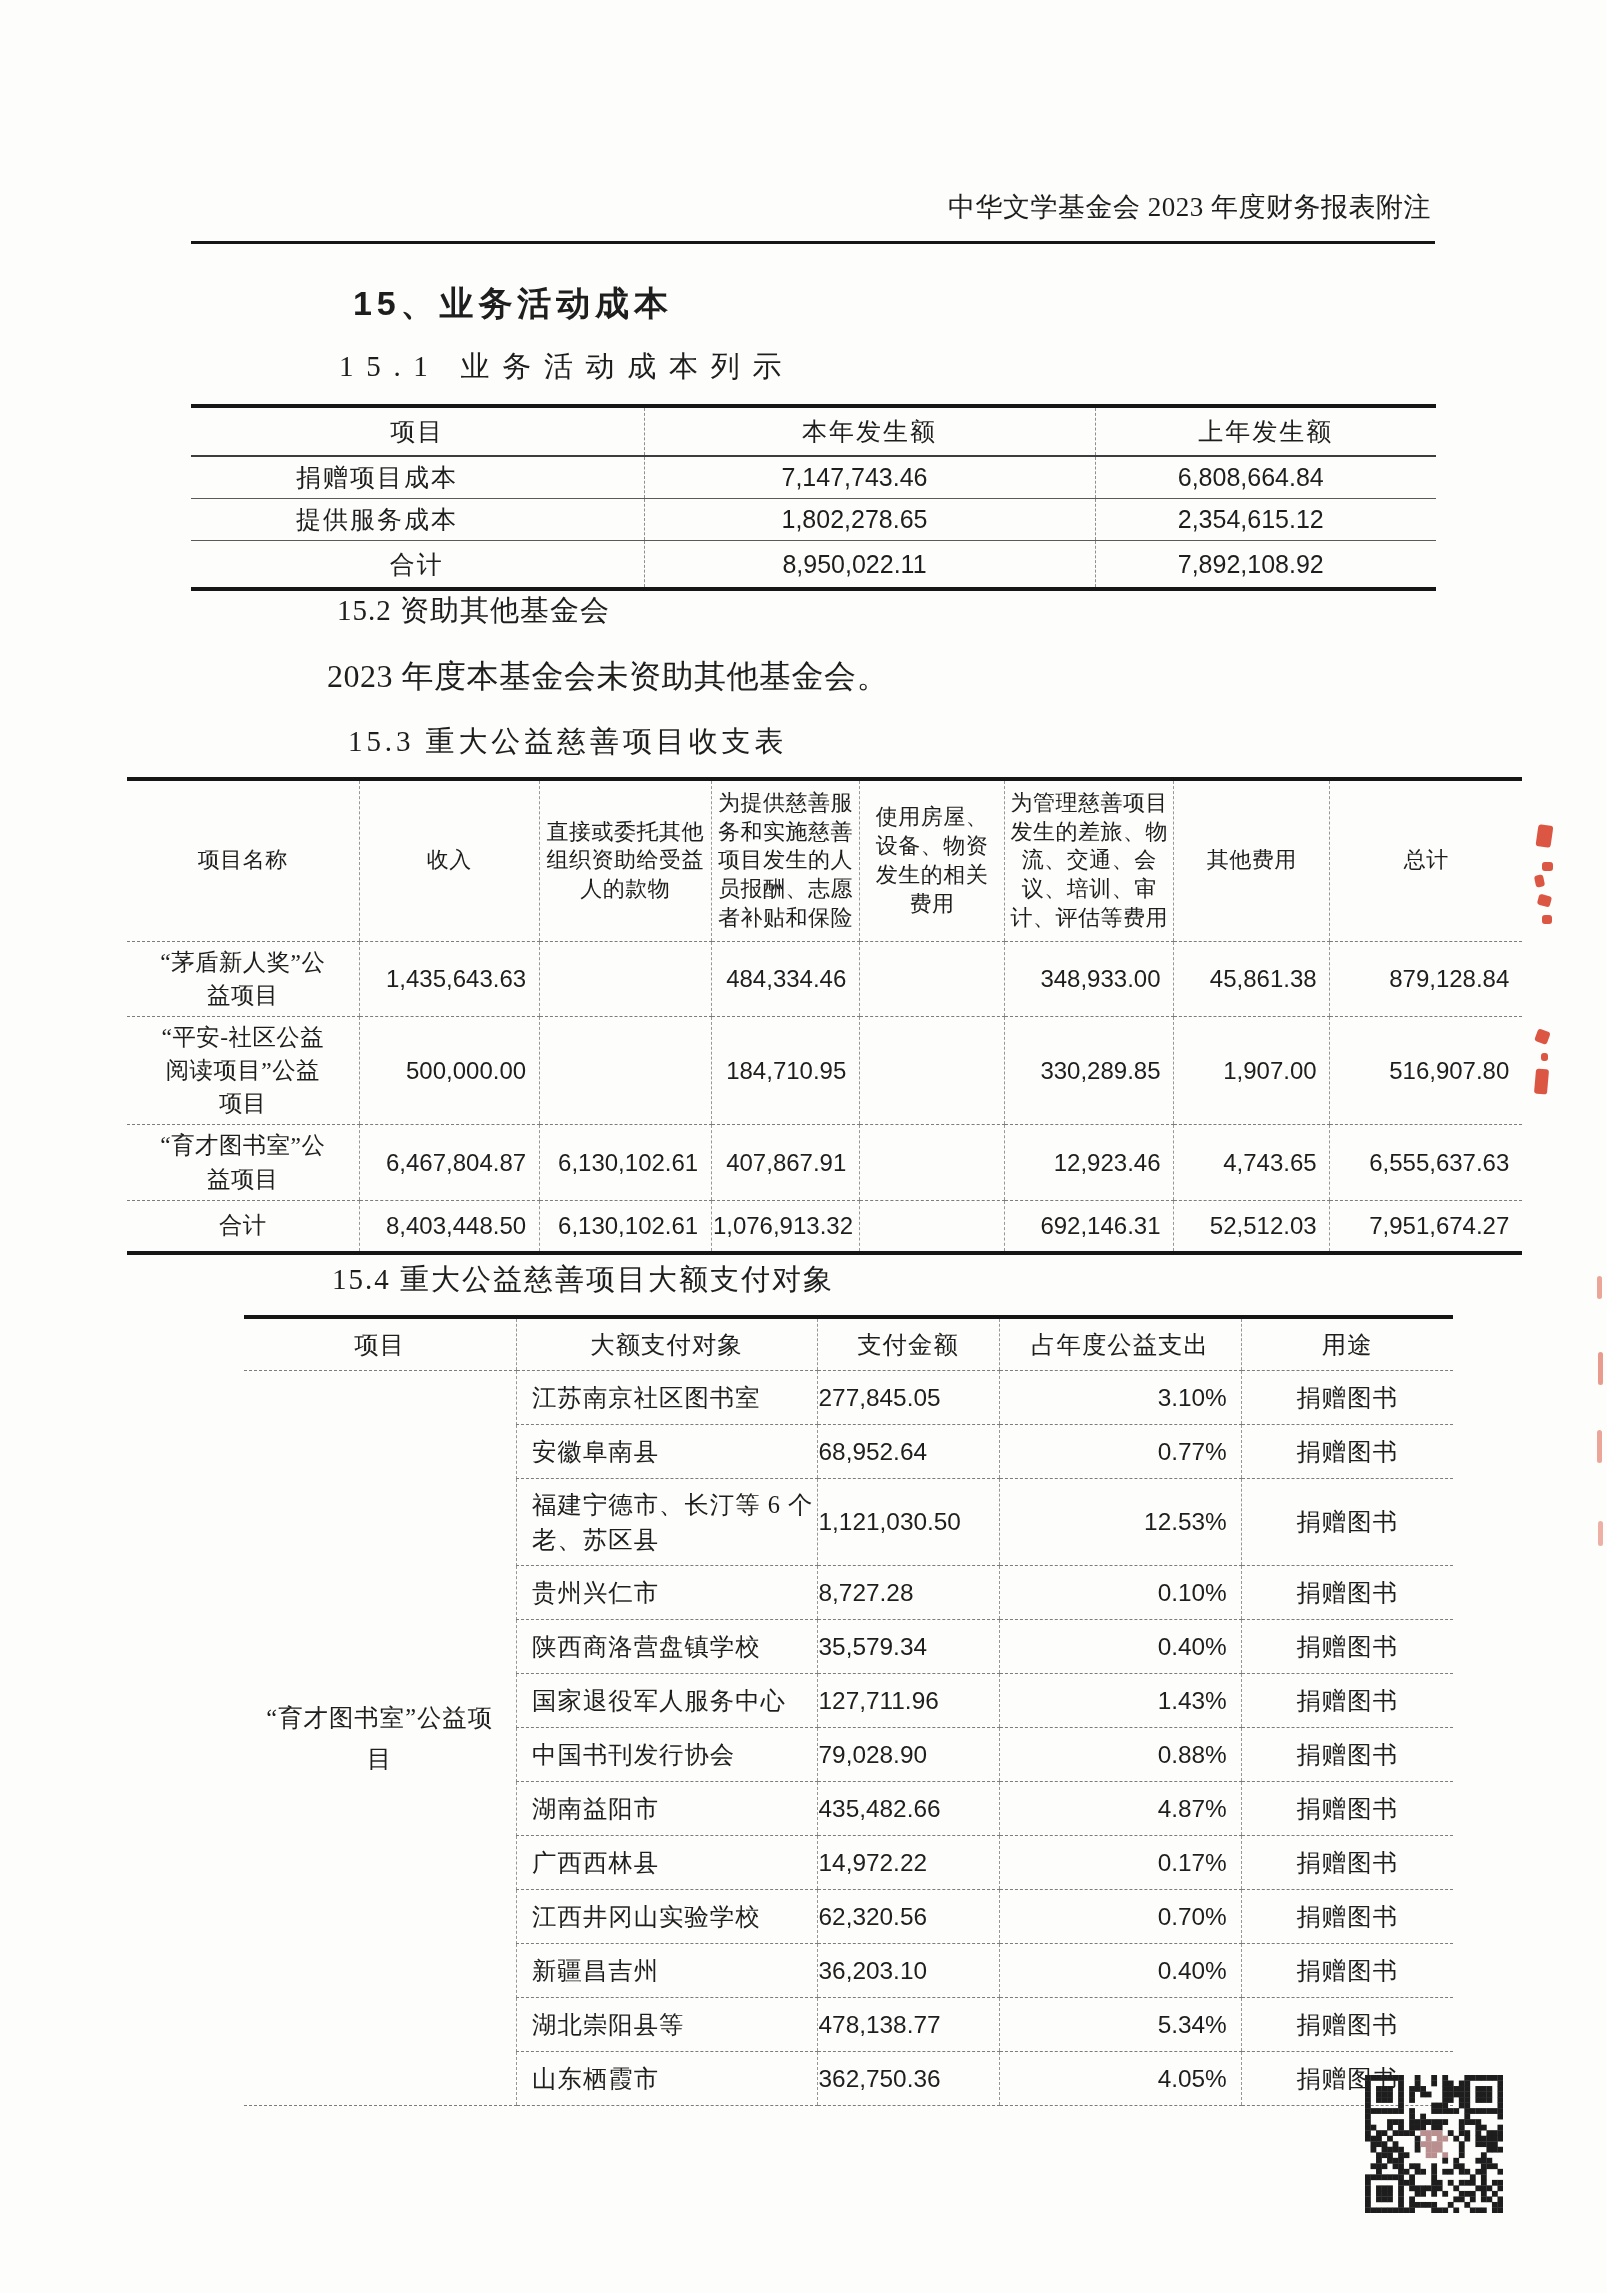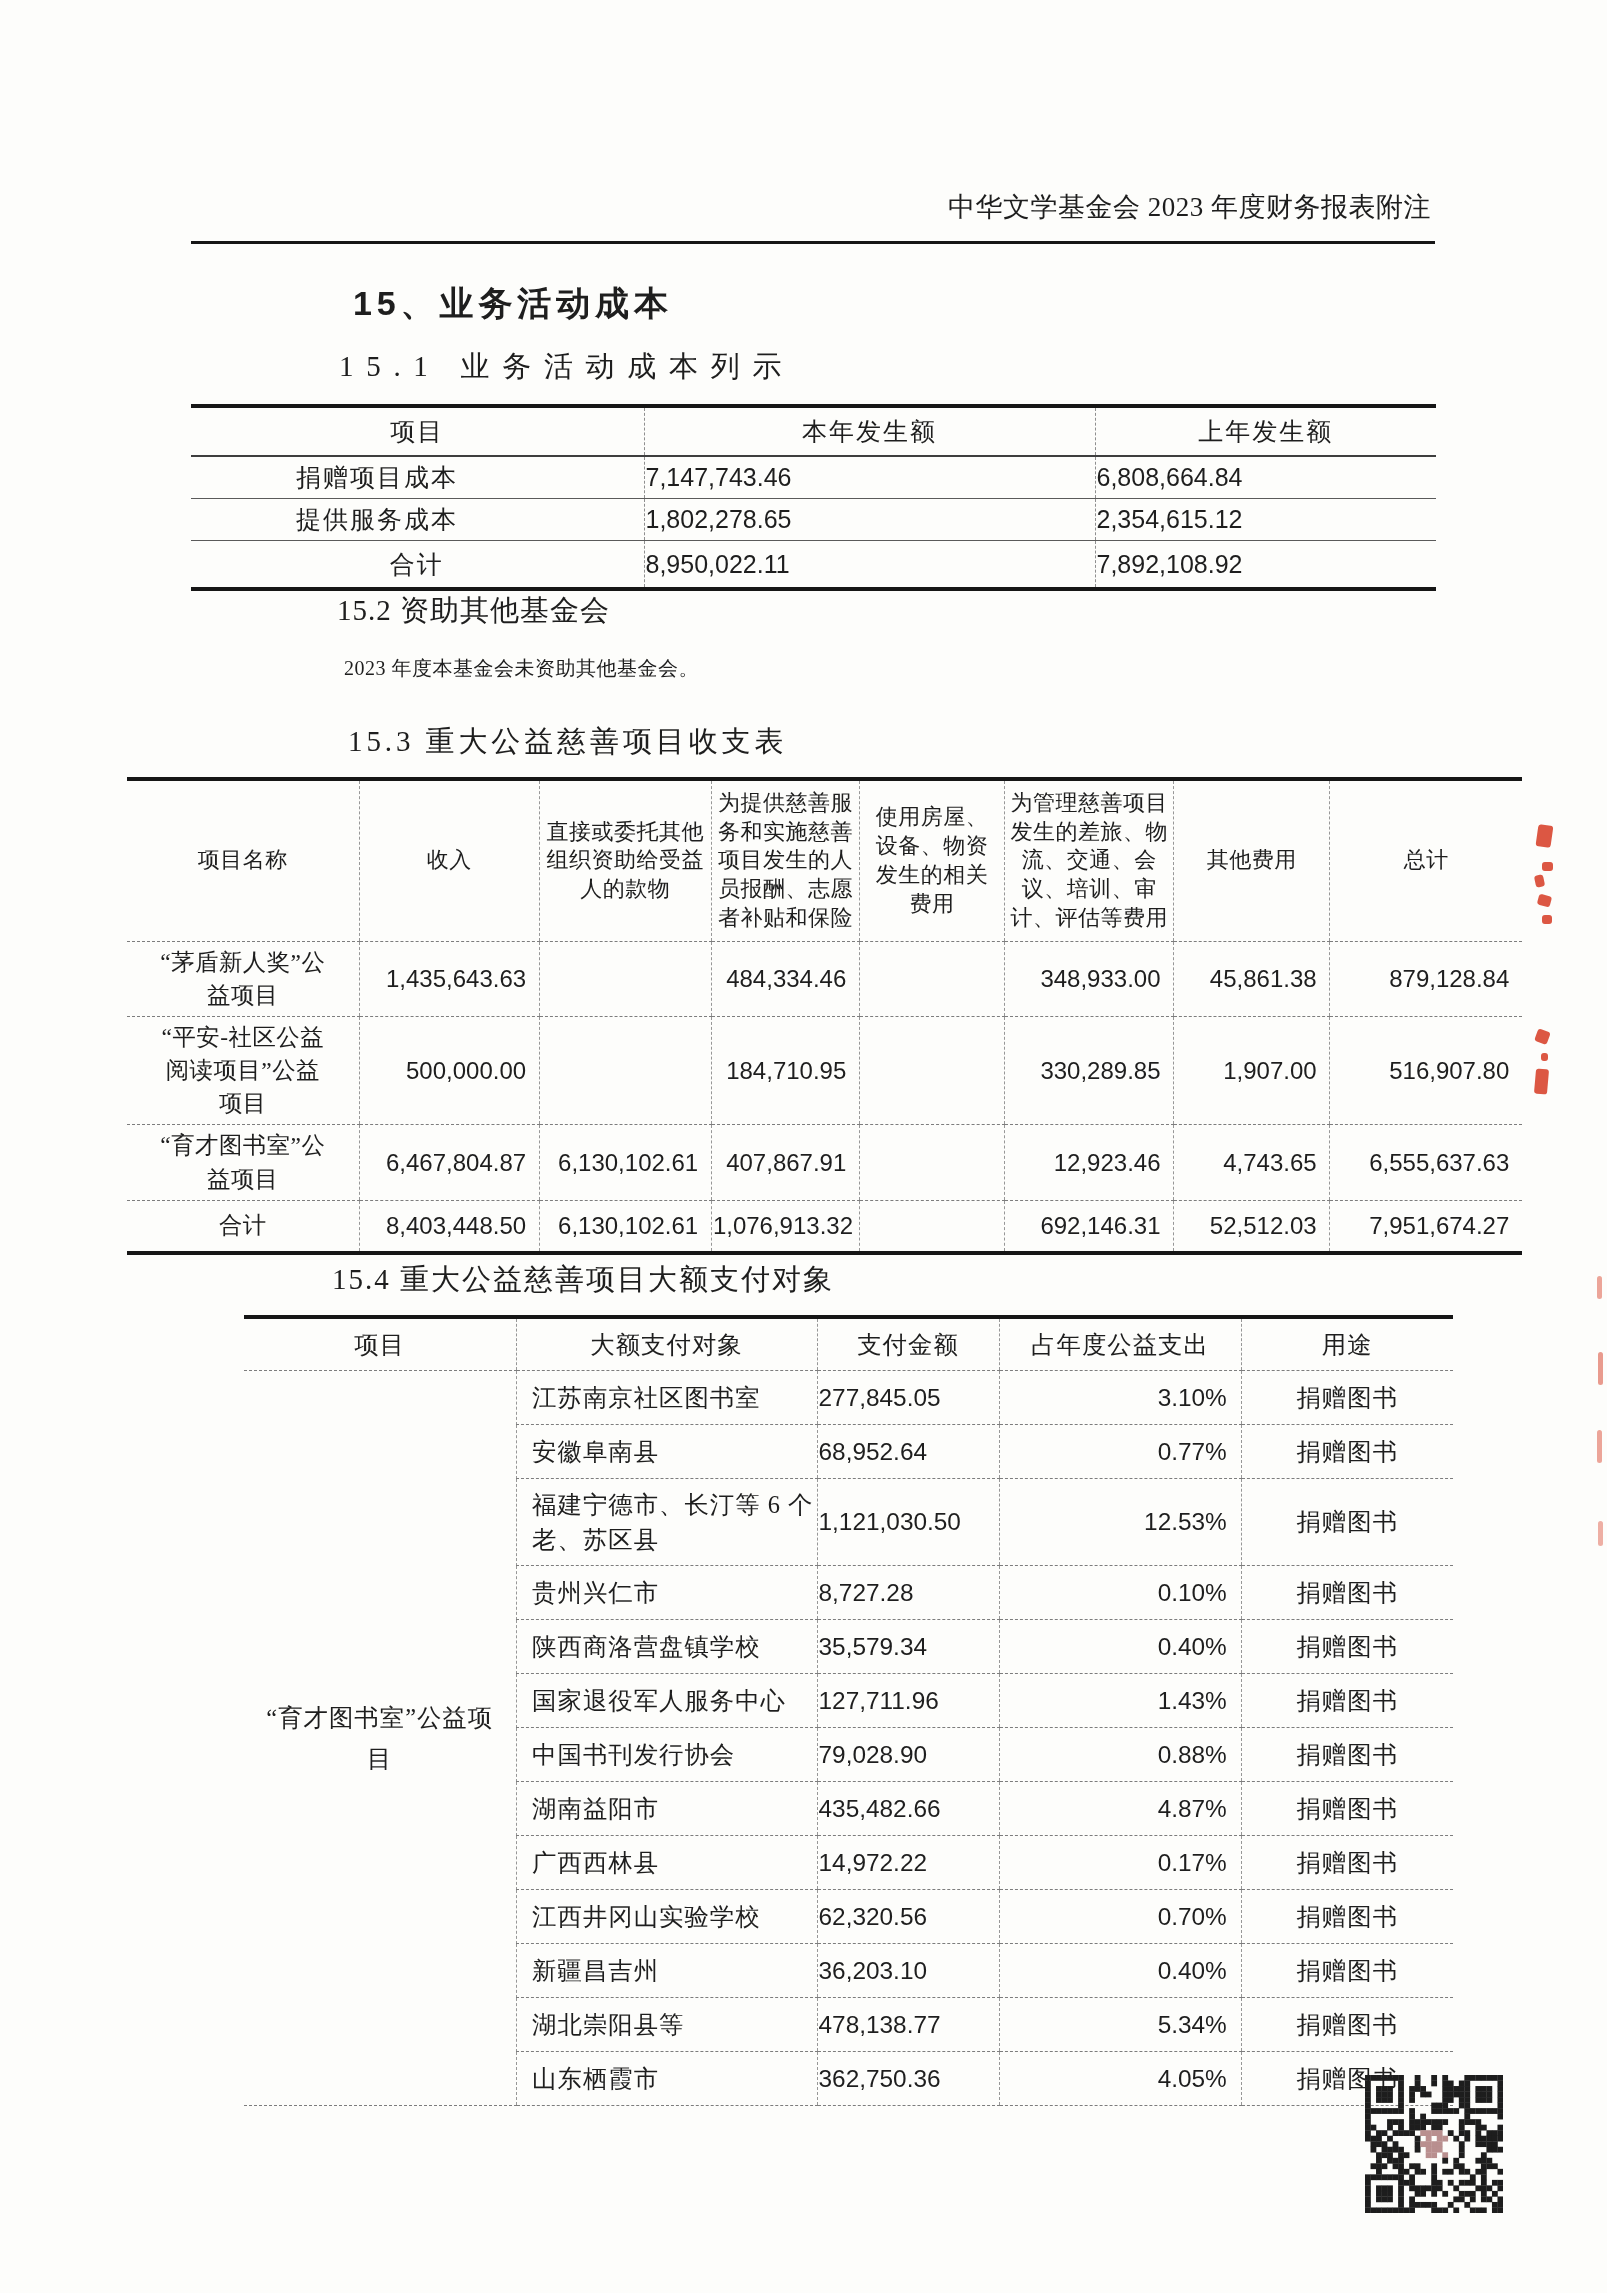--- a/index.html
+++ b/index.html
@@ -33,7 +33,7 @@
   .t1 .vline{border-left:1px dashed #8f8f8f;}
   .t1 .item{text-align:left;padding-left:105px;letter-spacing:2px;}
   .t1 .item.total{padding-left:0;text-align:center;}
-  .t1 .num{text-align:left;padding-right:31px;font-size:25px;}
+  .t1 .num{text-align:center;padding-right:31px;font-size:25px;}
   
   .t3{position:absolute;left:127px;top:777px;width:1395px;font-size:23.4px;
       border-top:4.9px solid #161616;border-bottom:4.9px solid #161616;}

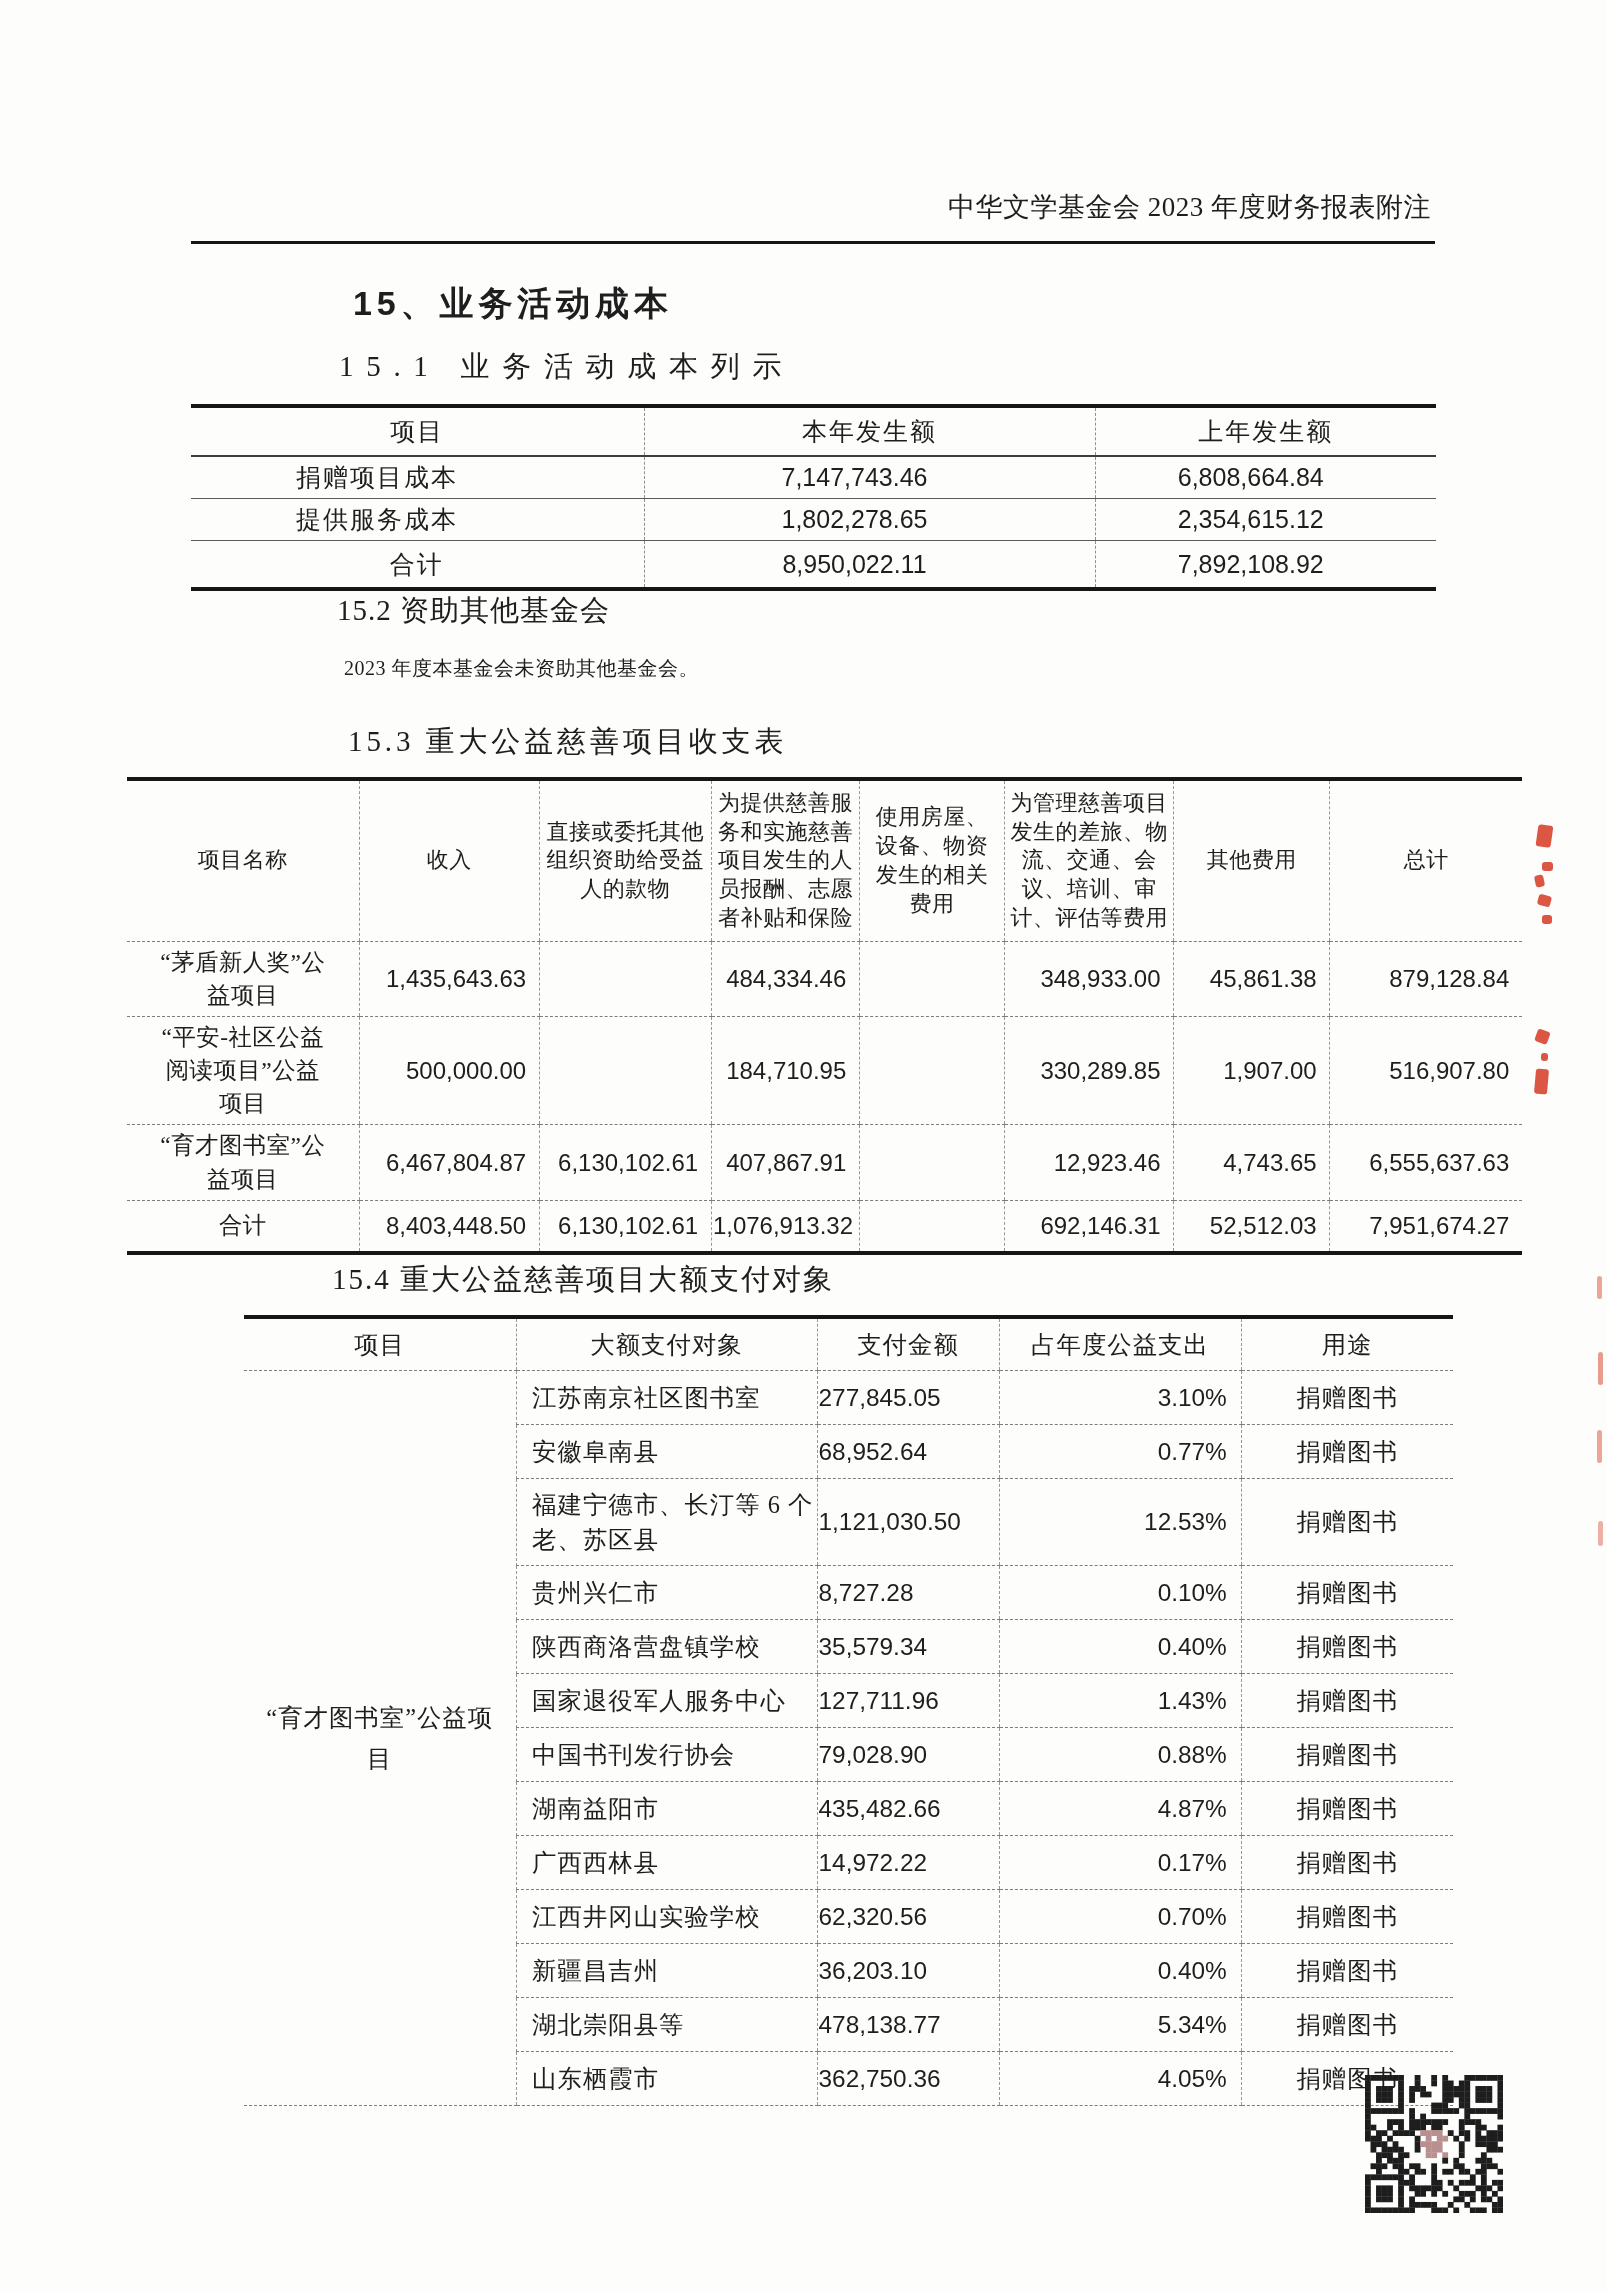--- a/index.html
+++ b/index.html
@@ -18,7 +18,7 @@
   .sub-152{left:337px;top:591px;letter-spacing:1px;}
   .sub-153{left:348px;top:722px;letter-spacing:3.9px;}
   .sub-154{left:332px;top:1260px;letter-spacing:2px;}
-  .body-152{position:absolute;left:344px;top:655px;font-size:20px;letter-spacing:0.5px;white-space:nowrap;}
+  .body-152{position:absolute;left:327px;top:655px;font-size:32px;letter-spacing:0.5px;white-space:nowrap;}
   
   table{border-collapse:collapse;table-layout:fixed;}
   td,th{overflow:hidden;}

